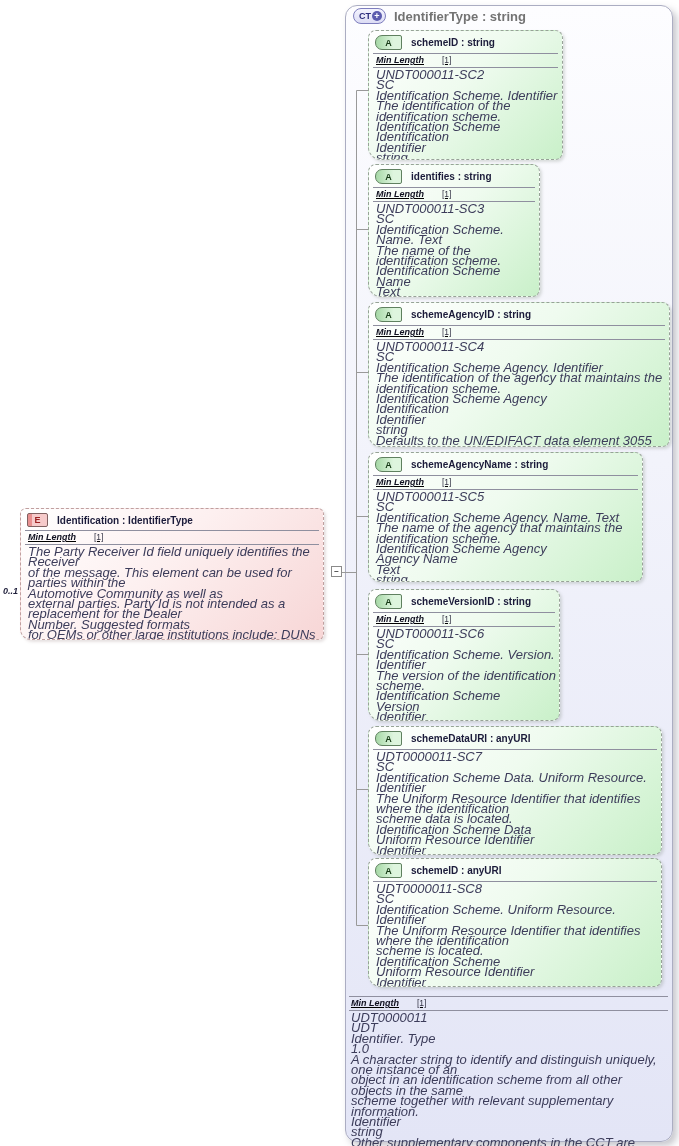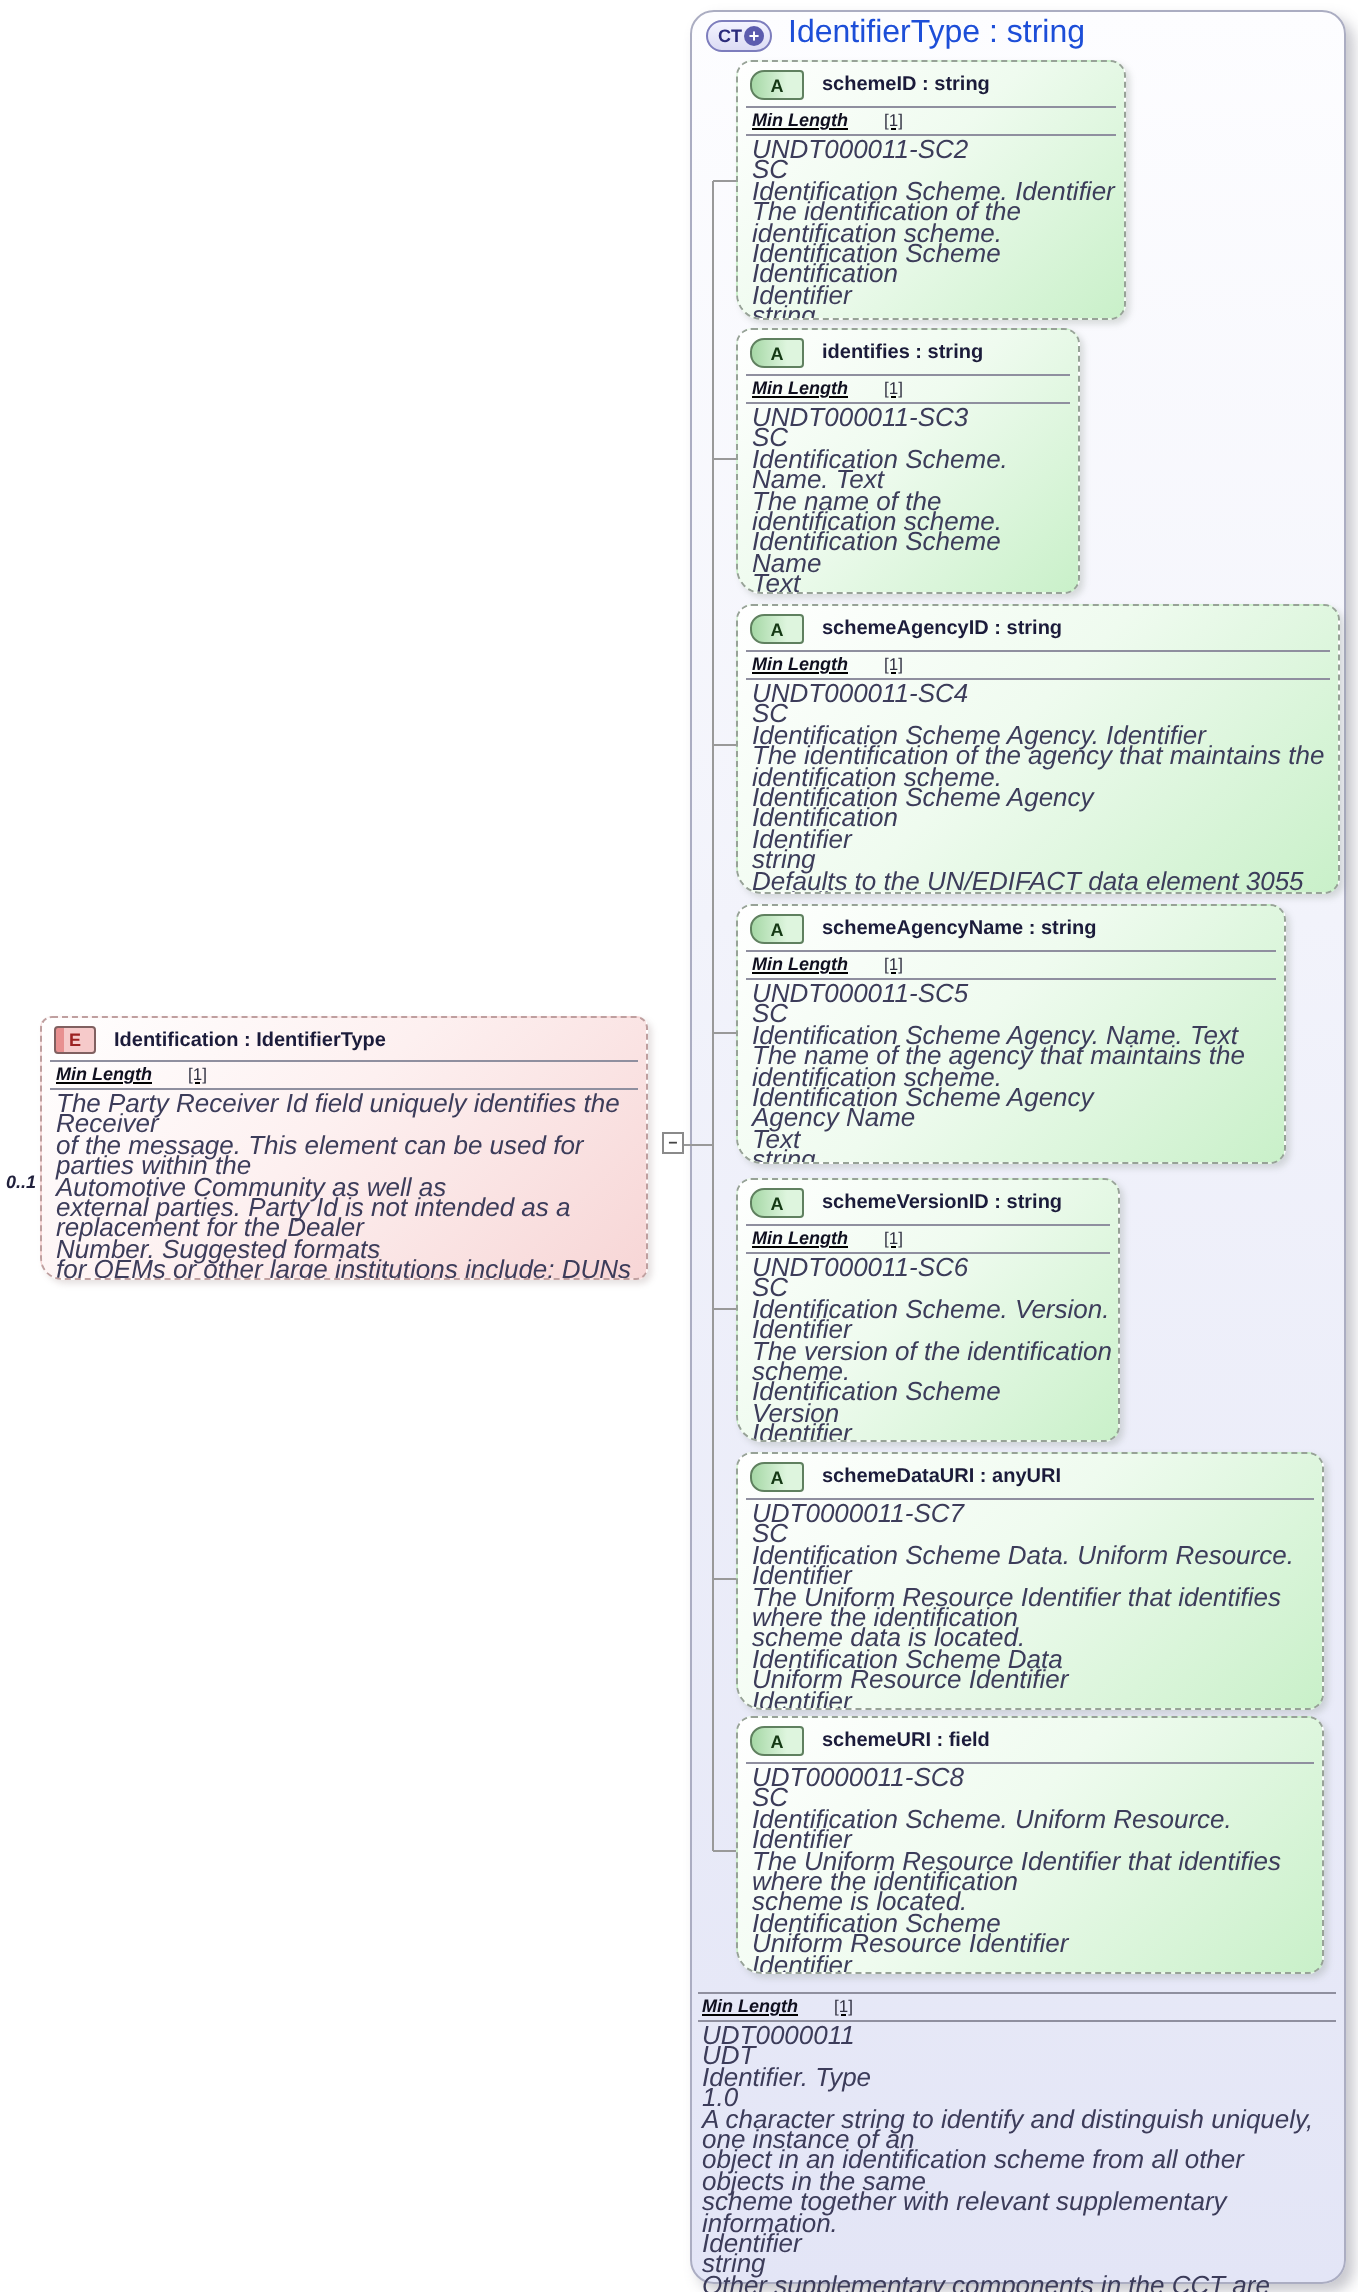--- a/index.html
+++ b/index.html
@@ -25,7 +25,7 @@
     width:10px;height:10px;border-radius:50%;background:#5c5cae;color:#ffffff;
     font-size:9px;line-height:10px;display:flex;align-items:center;justify-content:center;font-weight:bold;
   }
-  .ct-title{font-size:16px;font-weight:normal;color:#1d4ed8;}
+  .ct-title{font-size:13px;font-weight:bold;color:#737373;}
 
   
   .attr{

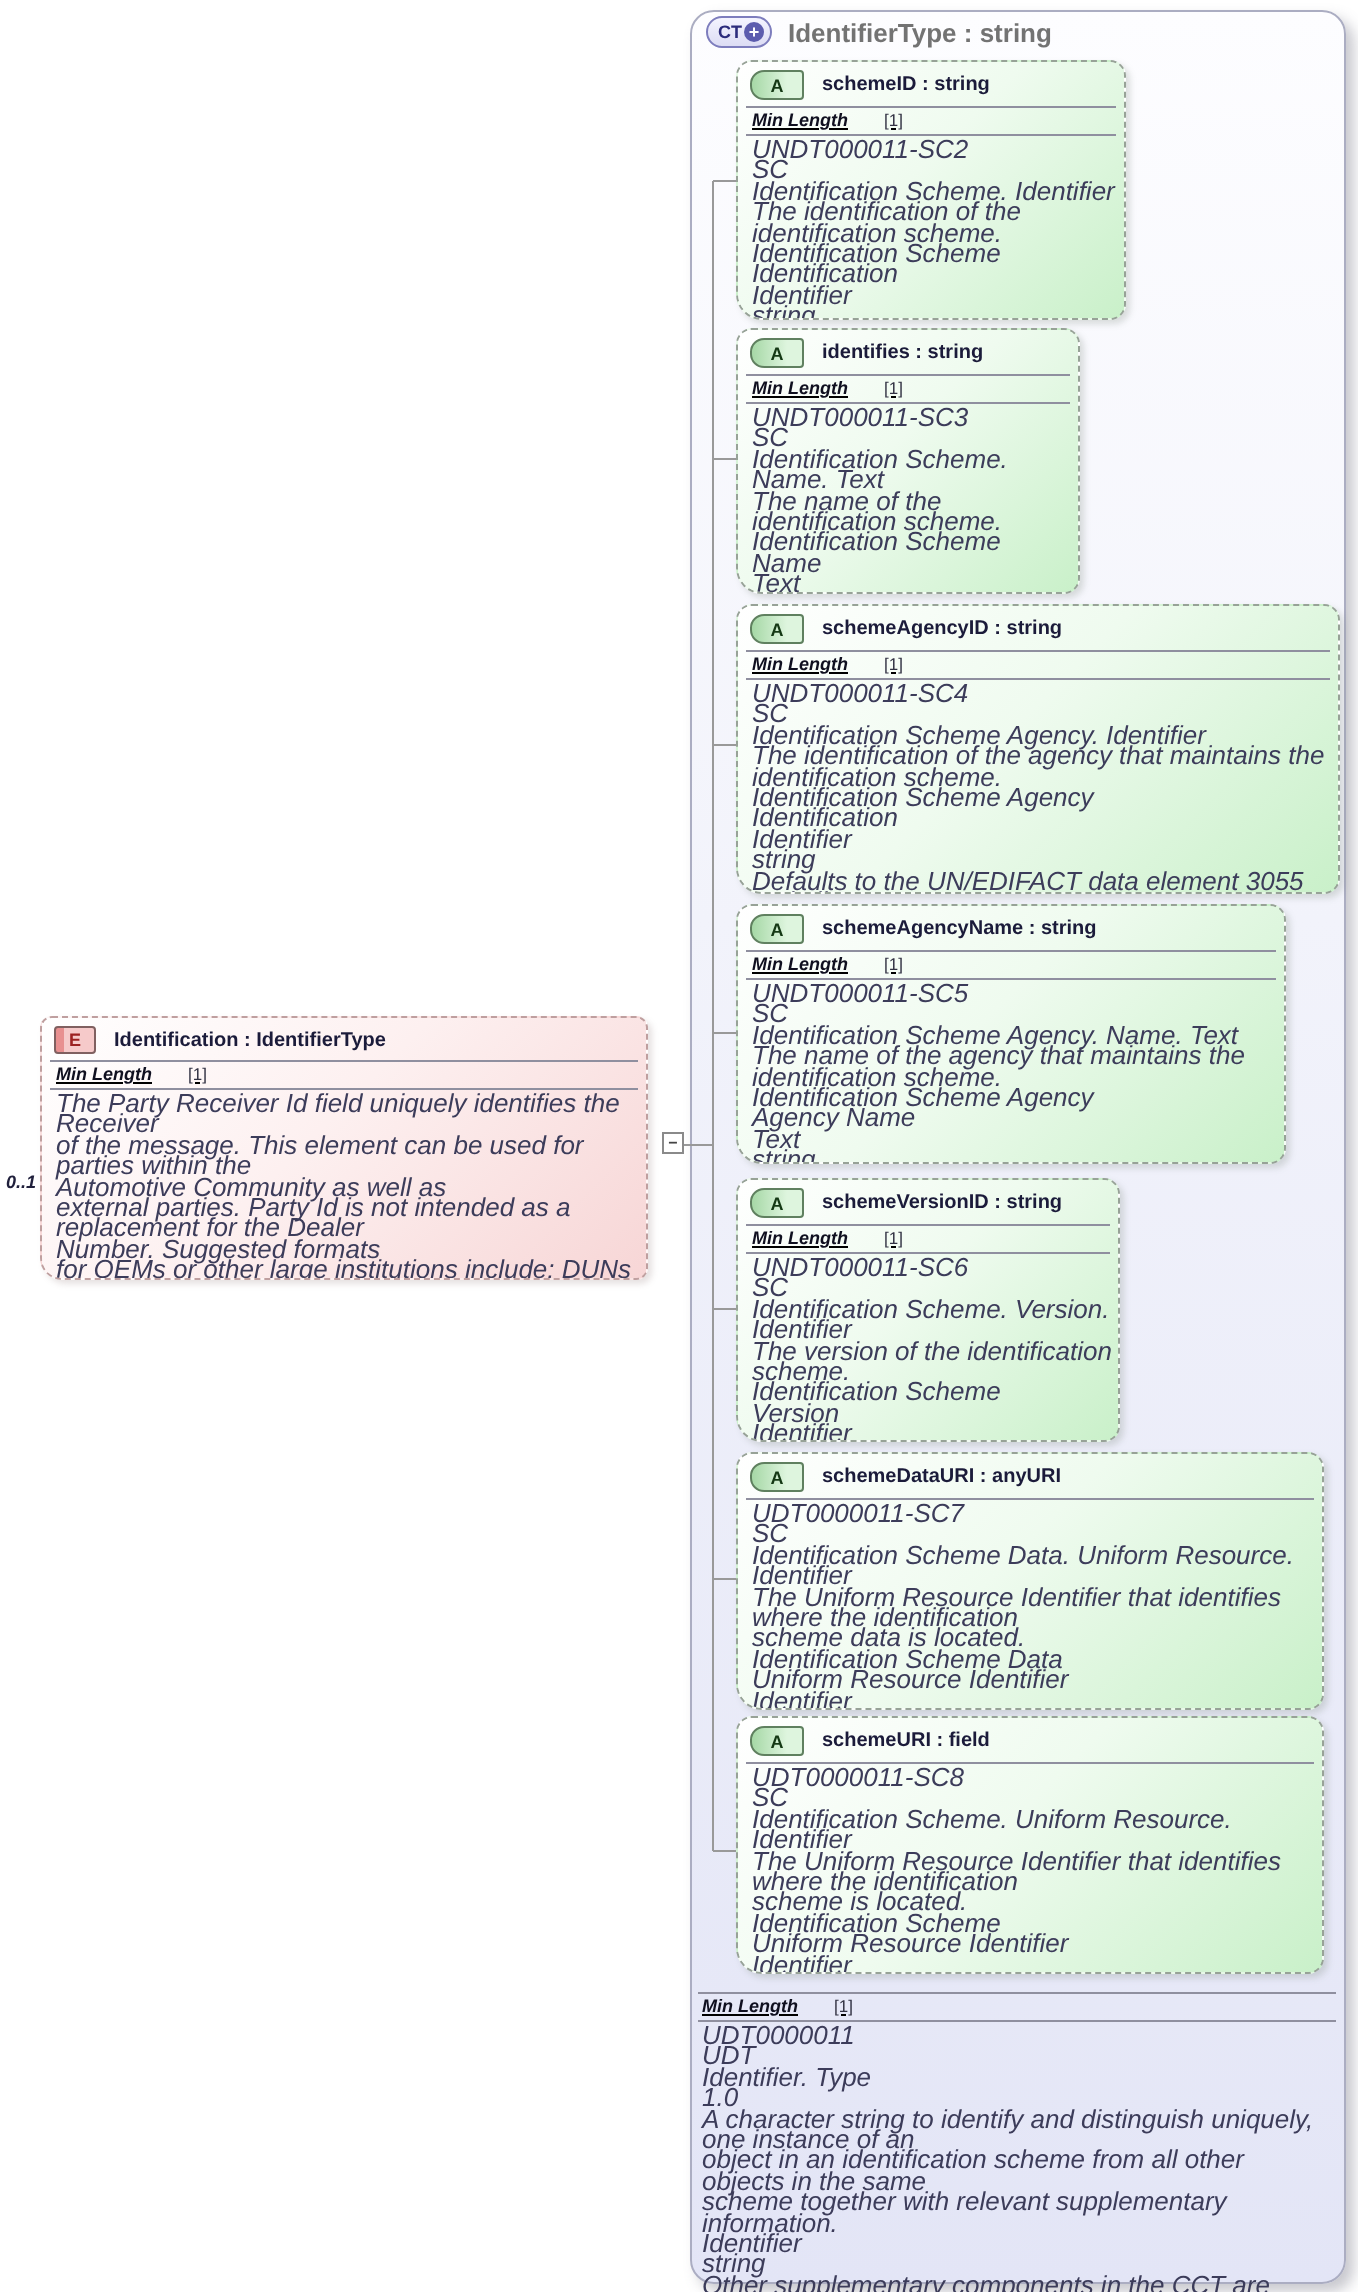--- a/index.html
+++ b/index.html
@@ -227,7 +227,7 @@
 <div class="attr" style="left:368px;top:858px;width:292px;height:127px;">
   <div class="trow">
     <span class="a-badge">A</span>
-    <span class="t">schemeURI : field</span>
+    <span class="t">schemeID : anyURI</span>
   </div>
   <div class="sep"></div>
   <div class="desc">UDT0000011-SC8

